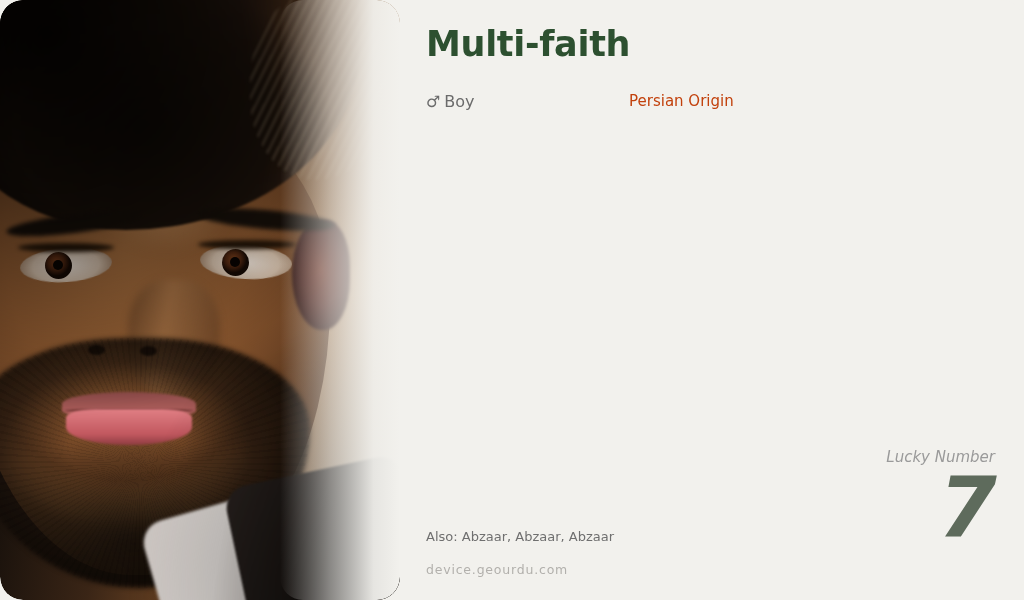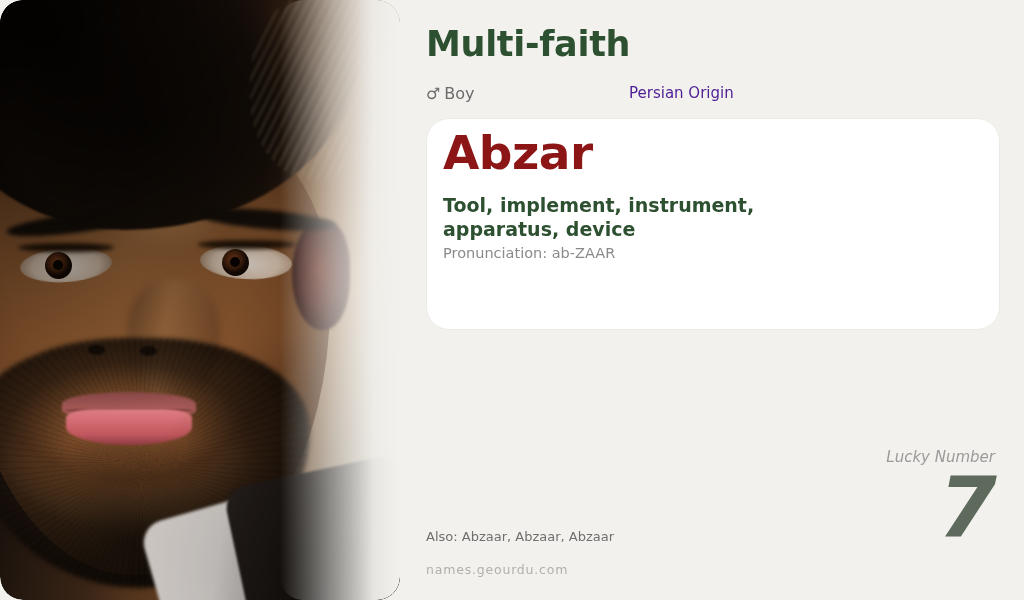--- a/index.html
+++ b/index.html
@@ -165,7 +165,7 @@
     font-size:35px; font-weight:bold; color:#2d5030;
     letter-spacing:-.3px;
   }
-  .meta { position:absolute; left:0; top:84px; width:580px; height:22px; }
+  .meta { position:absolute; left:0; top:92px; width:580px; height:22px; }
   .meta .gender {
     position:absolute; left:0; top:0;
     font-size:16px; color:#6b6b6b;

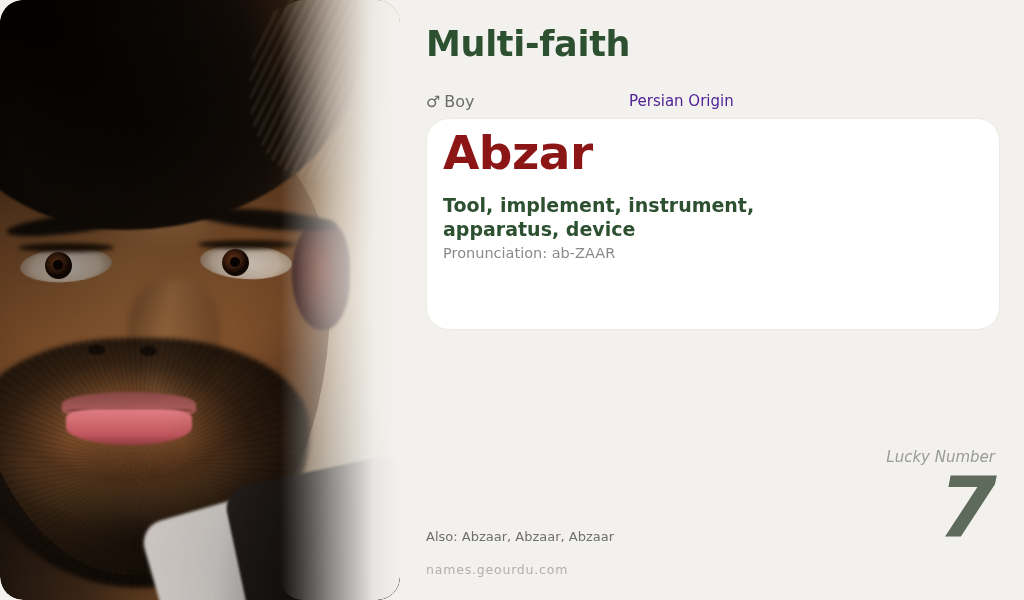--- a/index.html
+++ b/index.html
@@ -173,7 +173,7 @@
   .meta .gender .sym { font-size:16px; margin-right:4px; color:#6b6b6b; }
   .meta .origin {
     position:absolute; left:203px; top:0;
-    font-size:15px; color:#4c1d95;
+    font-size:15px; color:#c2410c;
   }
 
   .card {

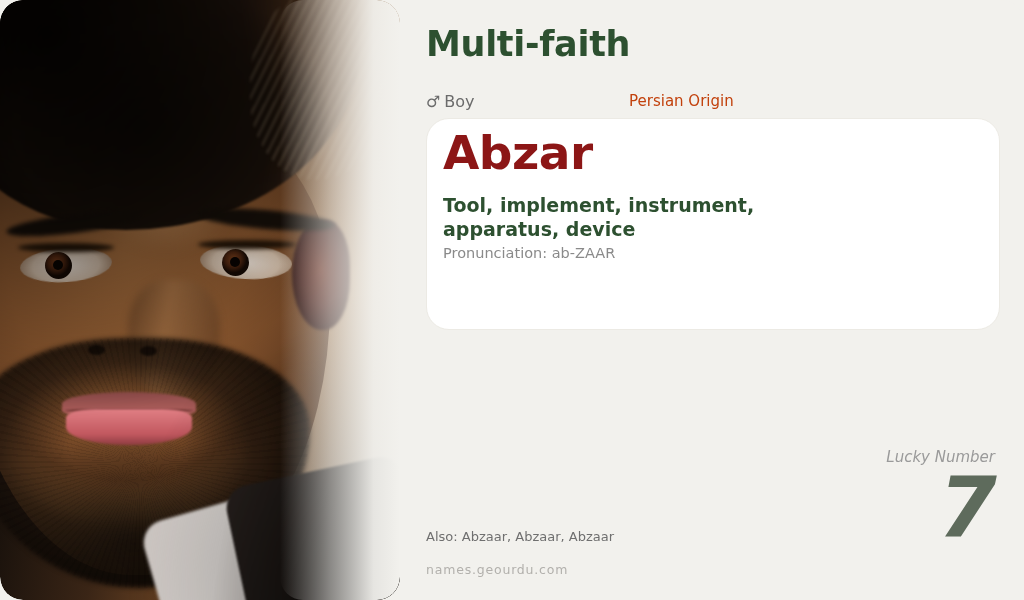--- a/index.html
+++ b/index.html
@@ -265,11 +265,6 @@
       <div class="origin">Persian Origin</div>
     </div>
 
-    <div class="card">
-      <div class="name">Abzar</div>
-      <div class="meaning">Tool, implement, instrument, apparatus, device</div>
-      <div class="pron">Pronunciation: ab-ZAAR</div>
-    </div>
 
     <div class="lucky">
       <div class="lucky-label">Lucky Number</div>

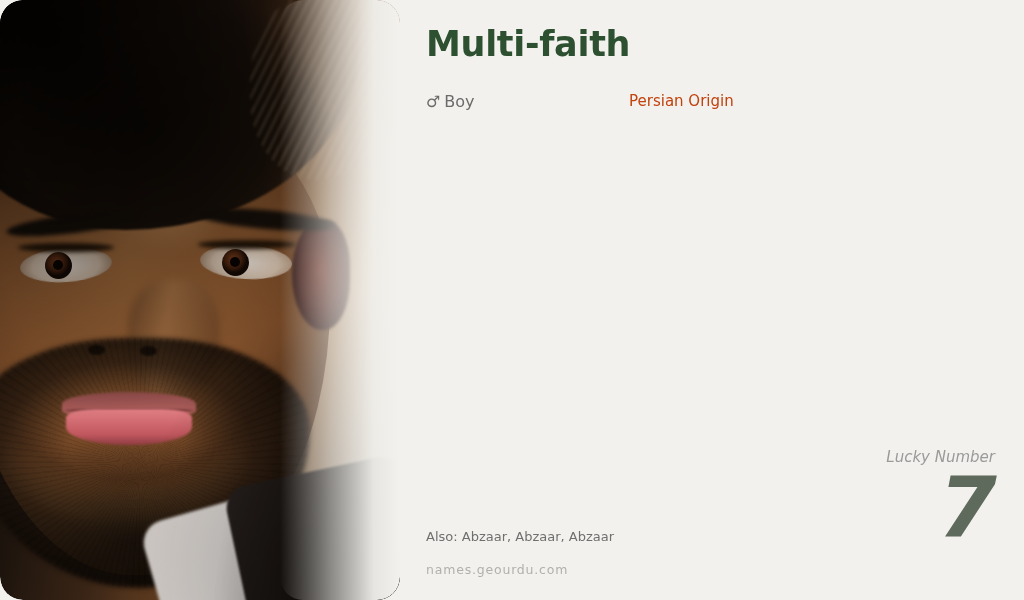--- a/index.html
+++ b/index.html
@@ -272,7 +272,7 @@
     </div>
 
     <div class="also">Also: Abzaar, Abzaar, Abzaar</div>
-    <div class="site">names.geourdu.com</div>
+    <div class="site">device.geourdu.com</div>
 
   </div>
 </div>

